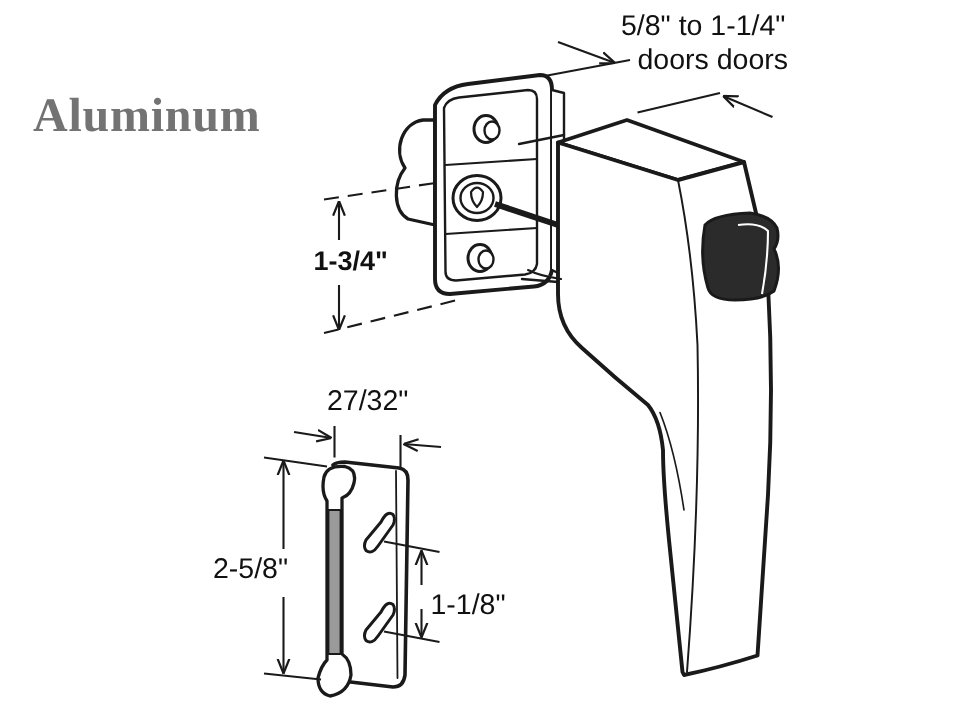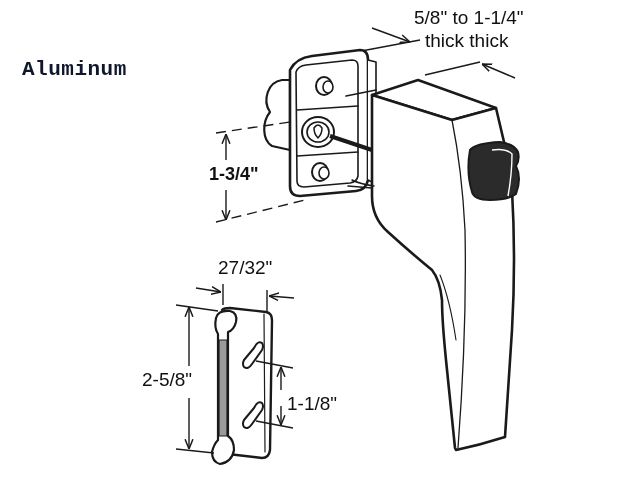--- a/index.html
+++ b/index.html
@@ -26,7 +26,7 @@
   <div class="title">Aluminum</div>
 
   <div class="dim-label" style="left:414px; top:8px;">5/8" to 1-1/4"</div>
-  <div class="dim-label" style="left:425px; top:31px;">thick thick</div>
+  <div class="dim-label" style="left:425px; top:31px;">doors doors</div>
 
   <div class="dim-label dim-bold" style="left:209px; top:164px; font-size:18px;">1-3/4"</div>
 

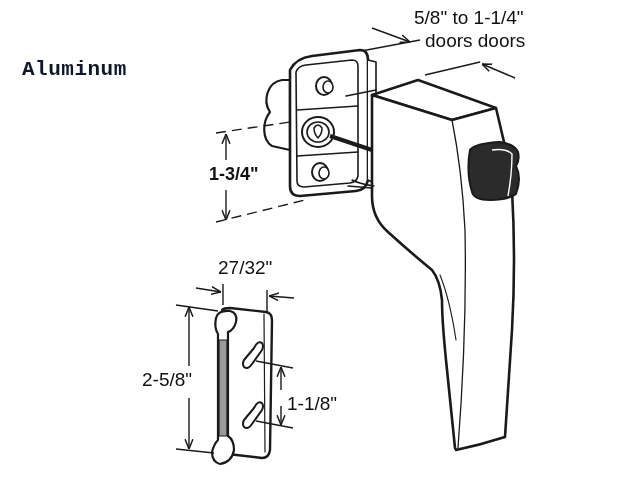--- a/index.html
+++ b/index.html
@@ -7,8 +7,8 @@
     #stage { position: absolute; left: 0; top: 0; width: 640px; height: 480px; }
     .title {
       position: absolute; left: 22px; top: 58px;
-      font-family: Liberation Mono, monospace; font-weight: bold; font-size: 21px;
-      color: #0f172a; letter-spacing: 0.5px;
+      font-family: Liberation Serif, serif; font-weight: bold; font-size: 32px;
+      color: #737373; letter-spacing: 0.5px;
     }
     .dim-label {
       position: absolute;

